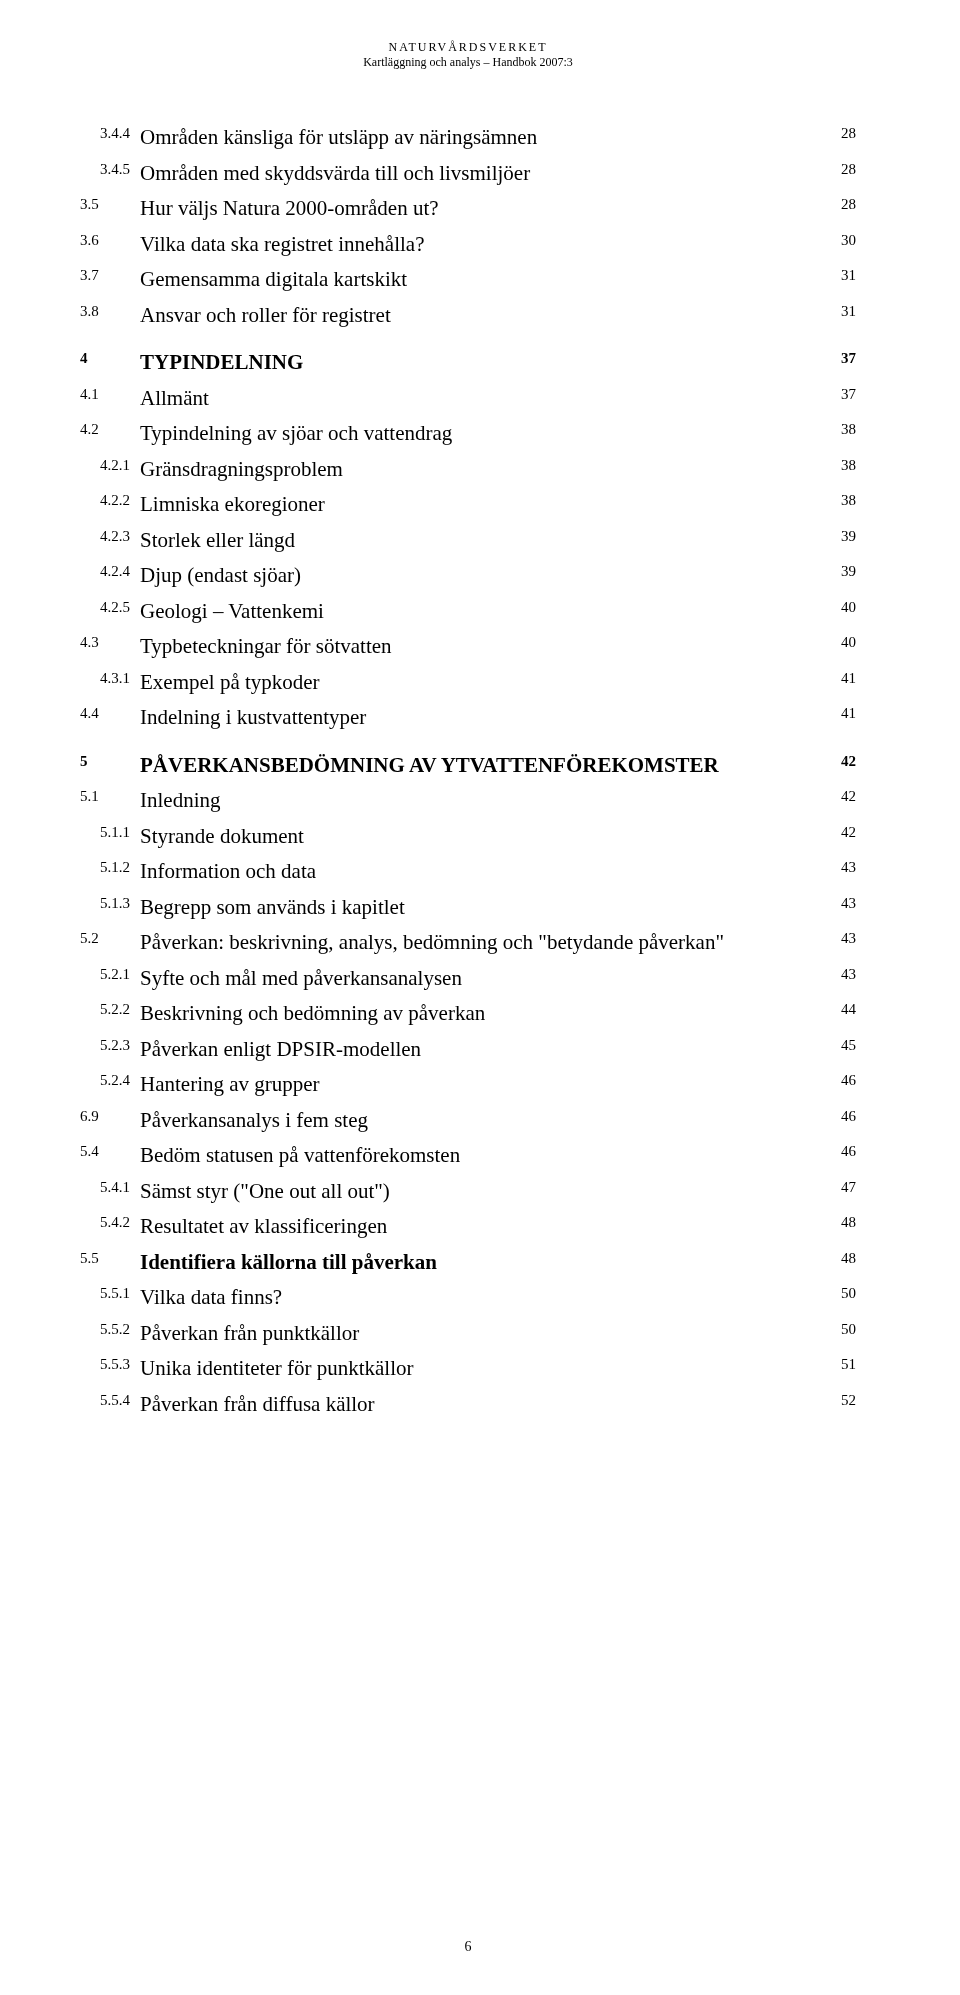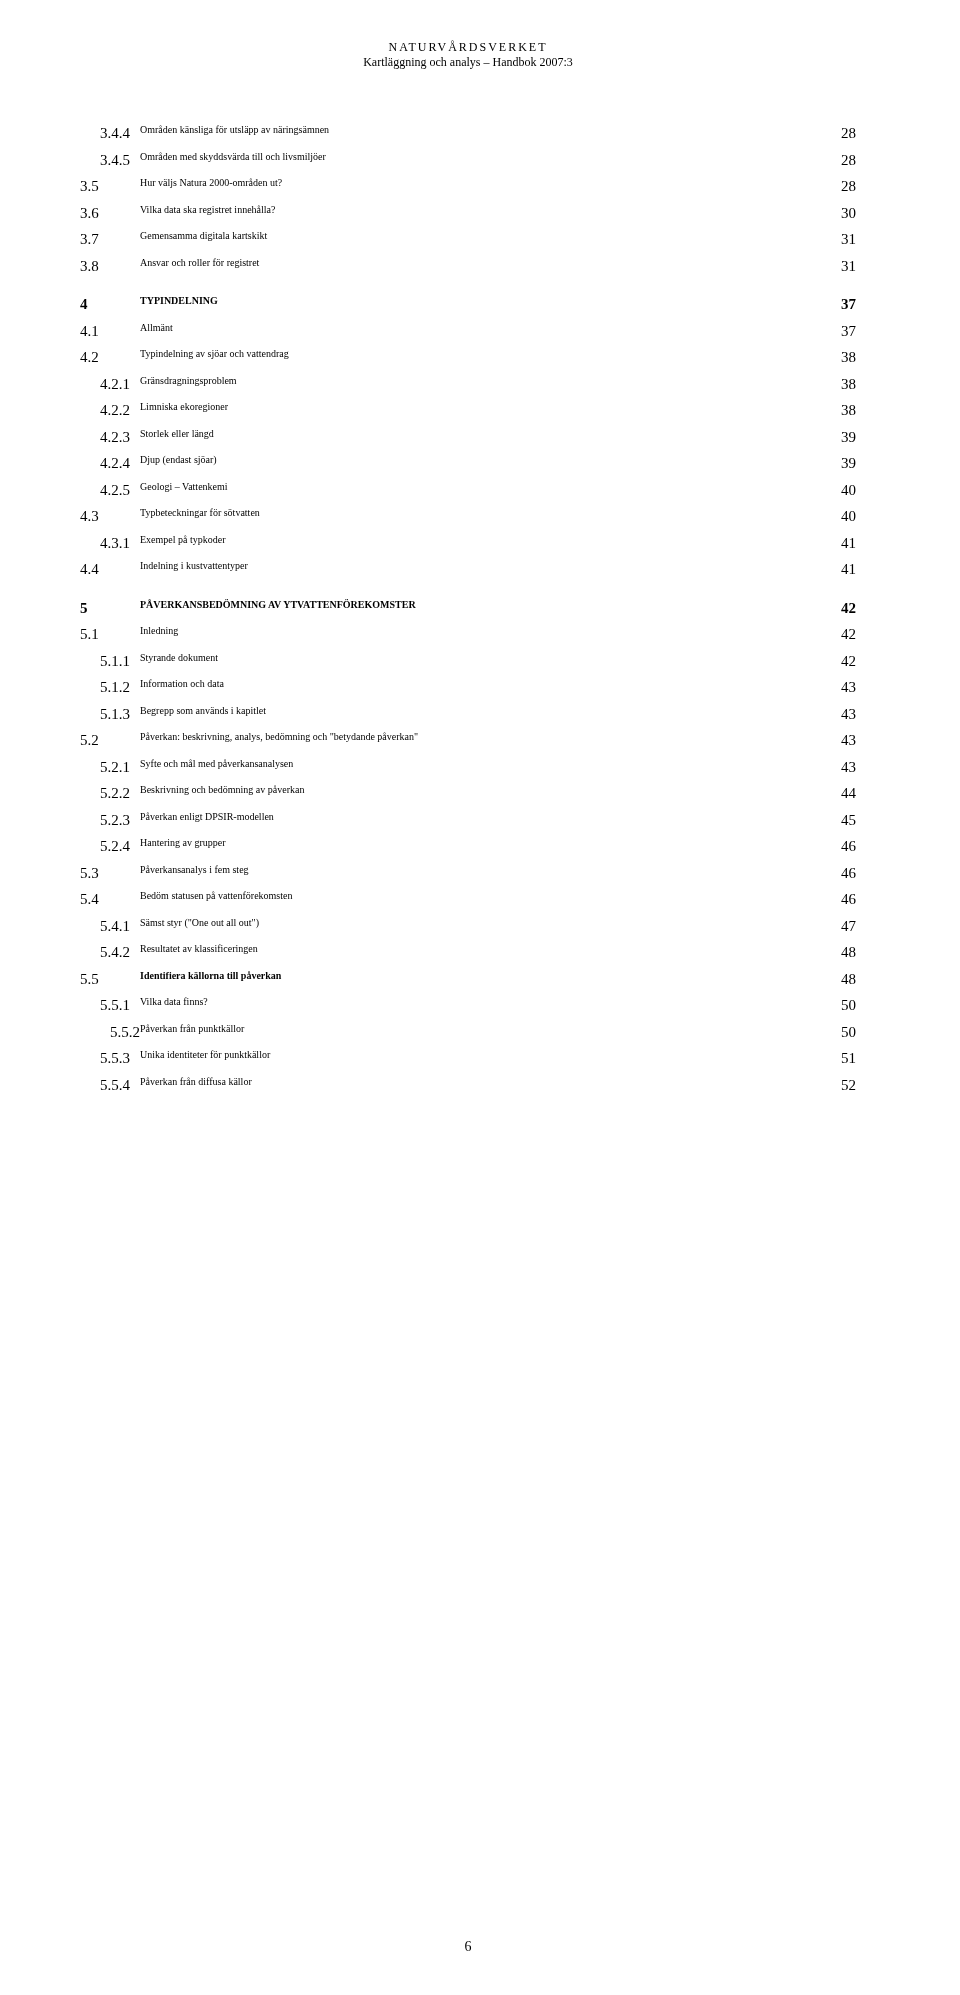--- a/index.html
+++ b/index.html
@@ -51,7 +51,7 @@
       white-space: nowrap;
     }
     .toc-text {
-      font-size: 10px;
+      font-size: 21px;
       padding-right: 10px;
     }
     .toc-page {

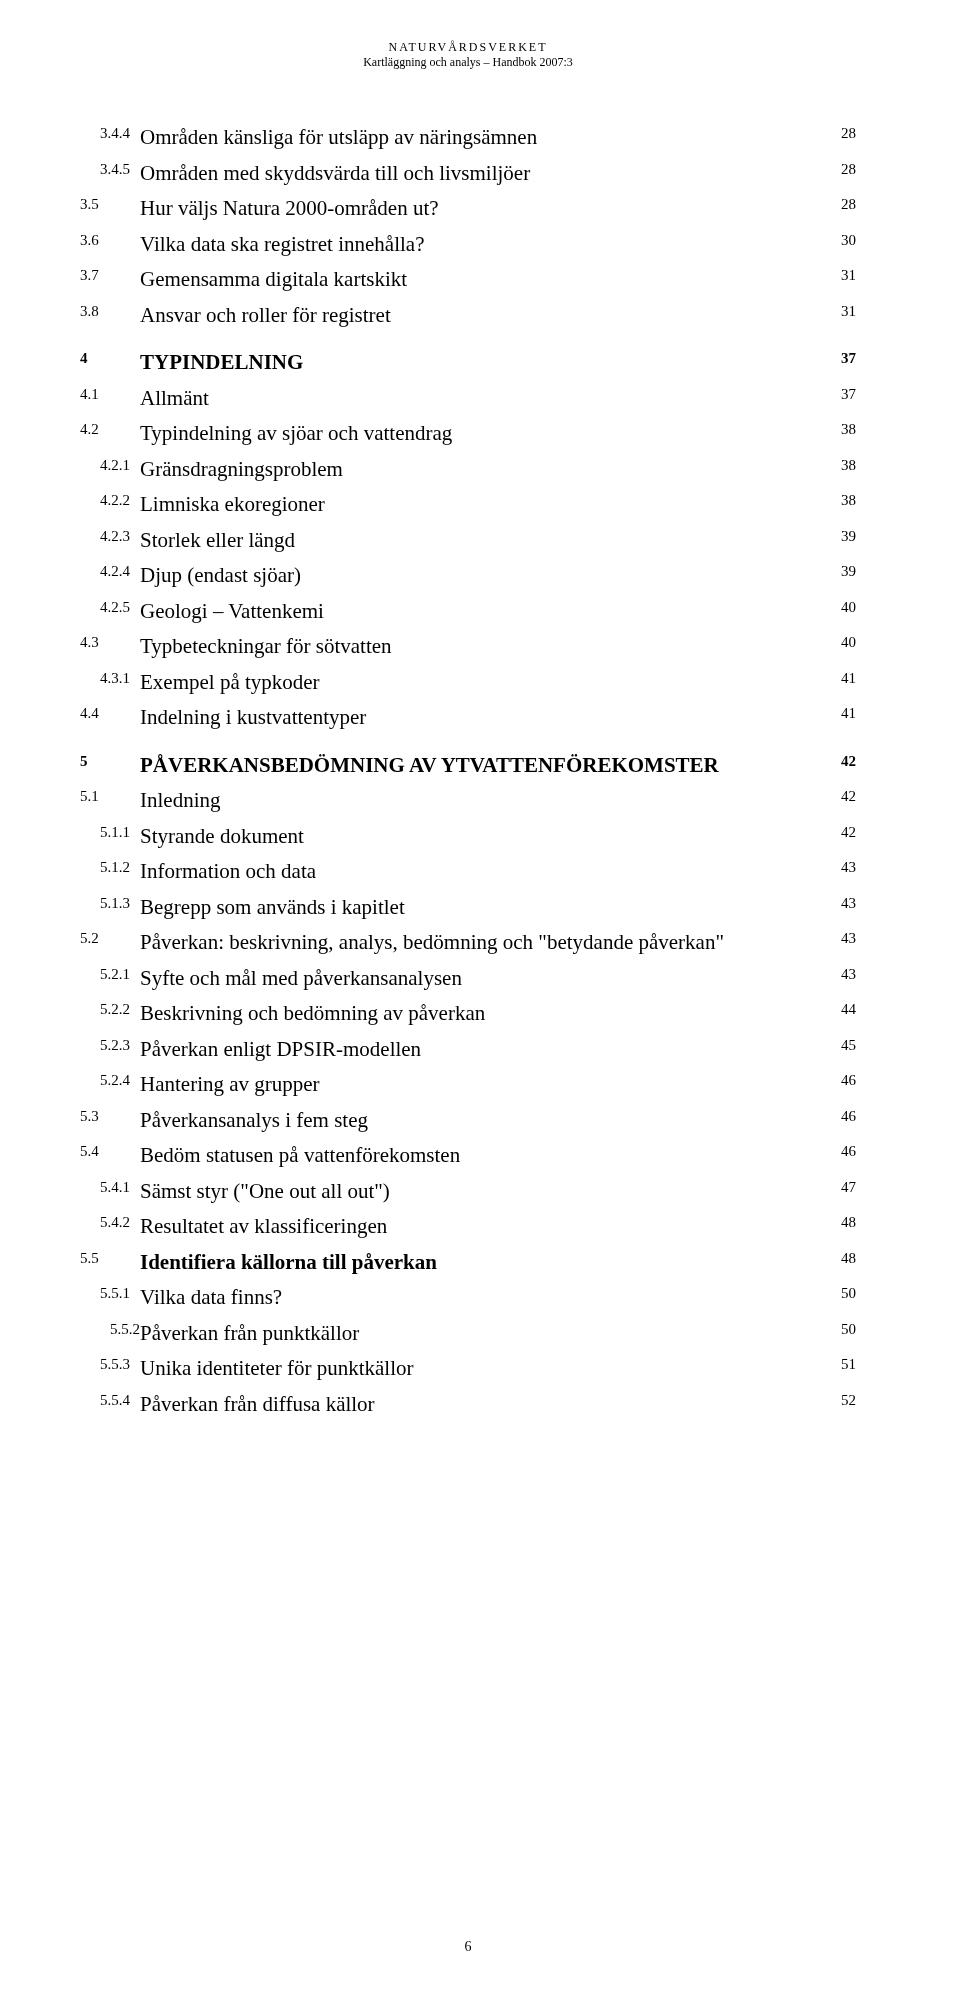--- a/index.html
+++ b/index.html
@@ -221,7 +221,7 @@
           <td class="toc-page" style="font-weight: normal;">46</td>
         </tr>
         <tr>
-          <td class="toc-num" style="padding-left: 0px; font-weight: normal;">5.3</td>
+          <td class="toc-num" style="padding-left: 0px; font-weight: normal;">6.9</td>
           <td class="toc-text" style="font-weight: normal;">Påverkansanalys i fem steg</td>
           <td class="toc-page" style="font-weight: normal;">46</td>
         </tr>

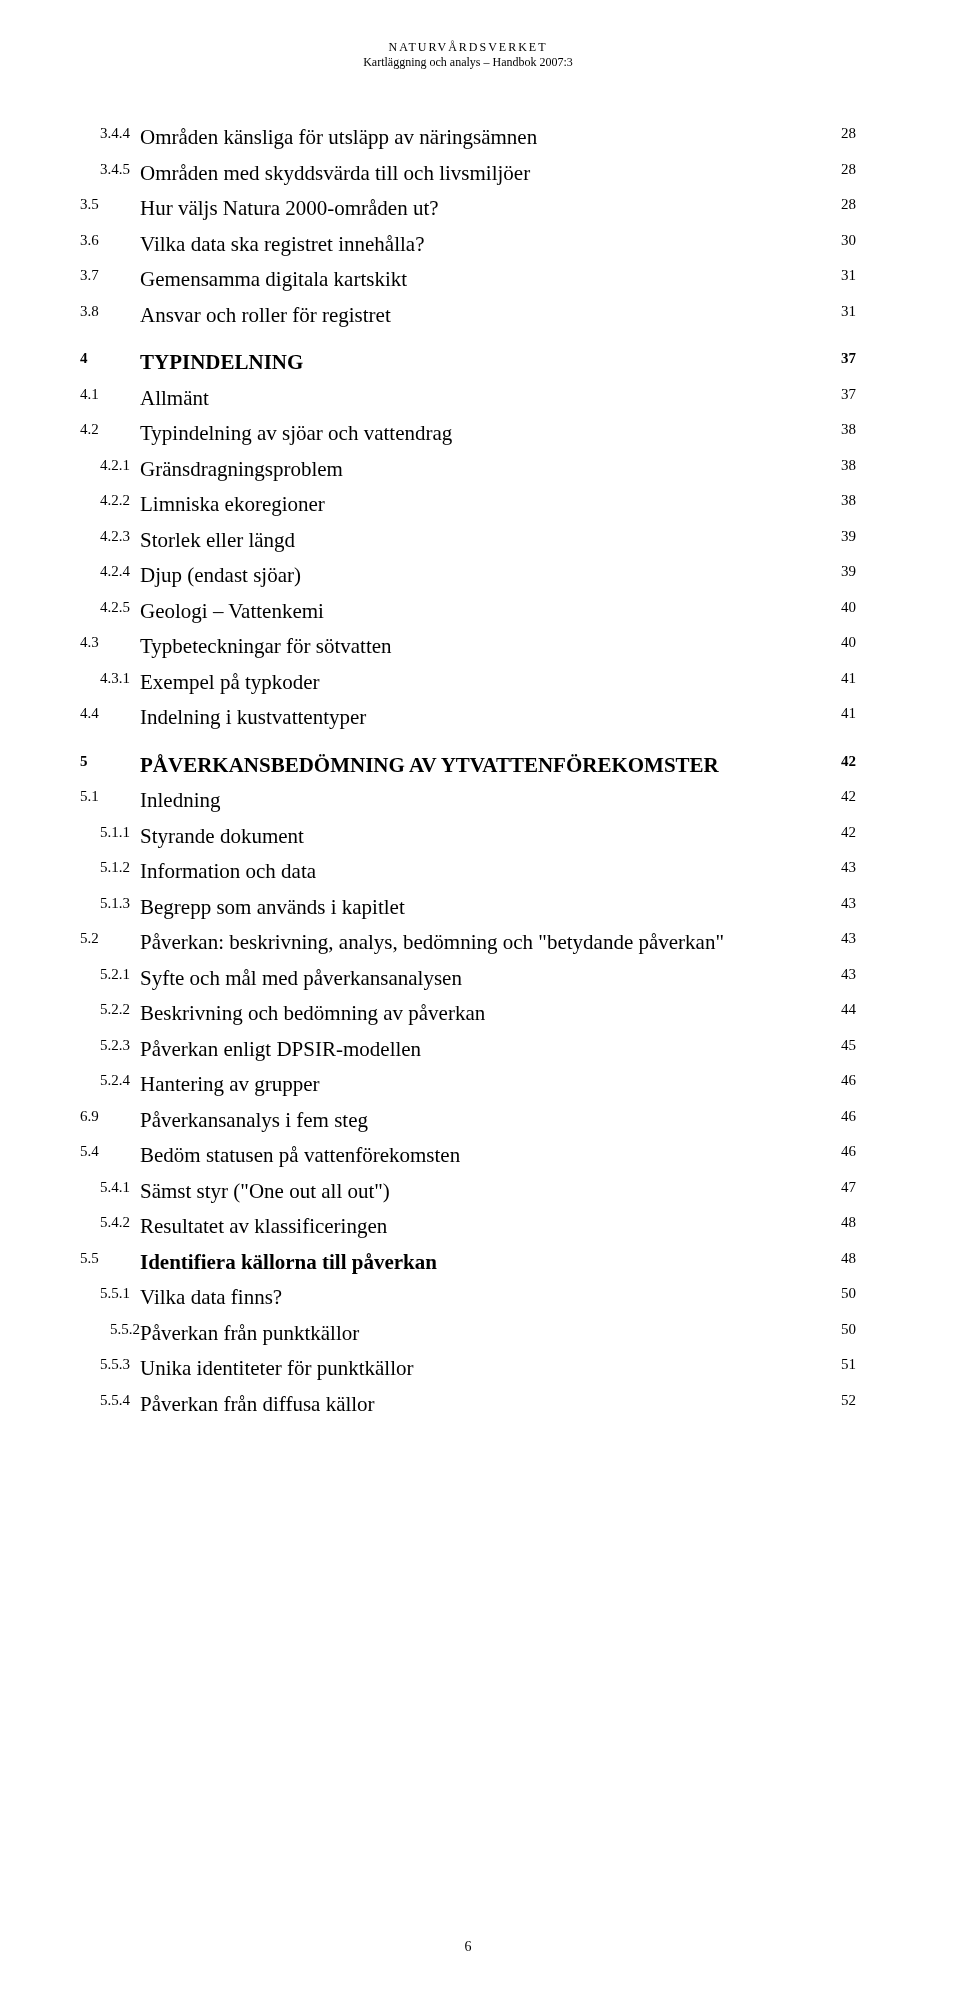--- a/index.html
+++ b/index.html
@@ -251,7 +251,7 @@
           <td class="toc-page" style="font-weight: normal;">50</td>
         </tr>
         <tr>
-          <td class="toc-num" style="padding-left: 20px; font-weight: normal; text-align: right;">5.5.2</td>
+          <td class="toc-num" style="padding-left: 20px; font-weight: normal;">5.5.2</td>
           <td class="toc-text" style="font-weight: normal;">Påverkan från punktkällor</td>
           <td class="toc-page" style="font-weight: normal;">50</td>
         </tr>

